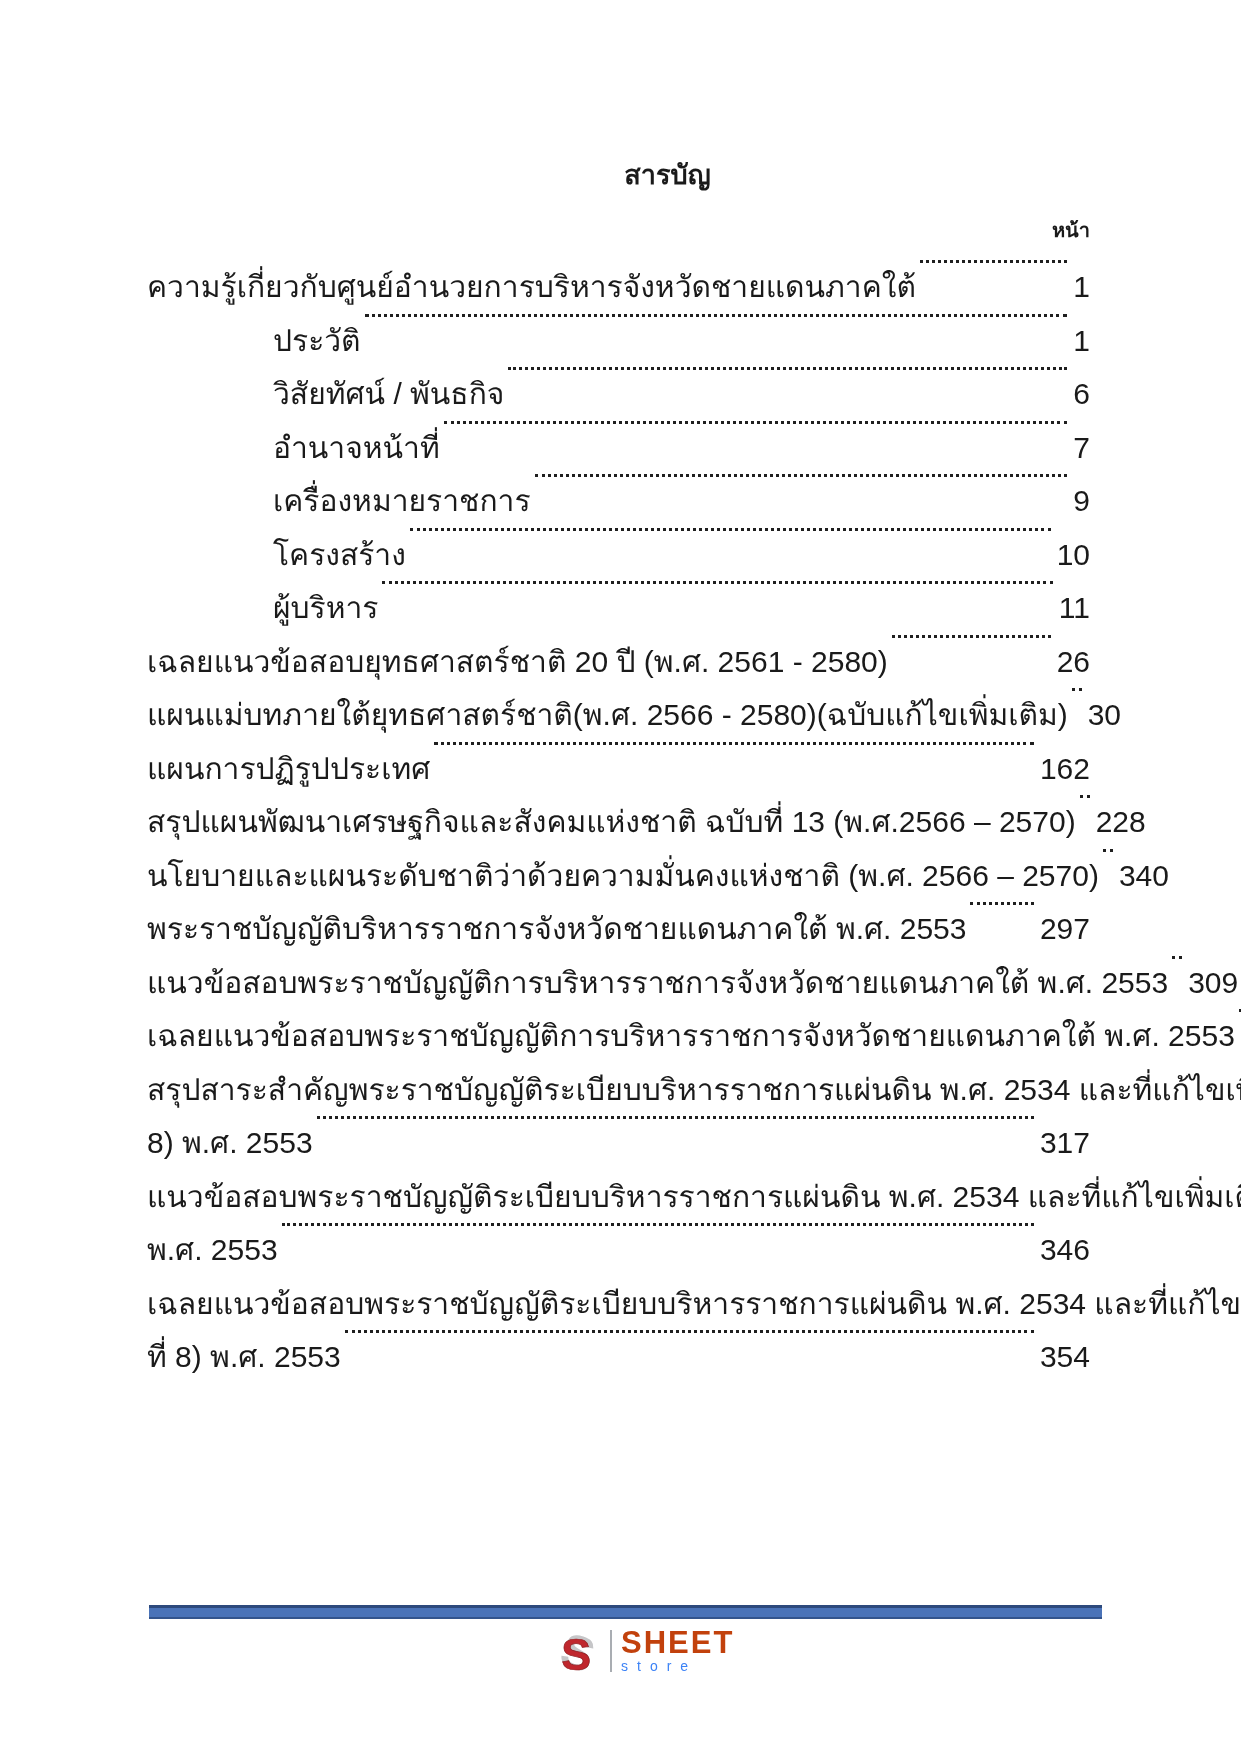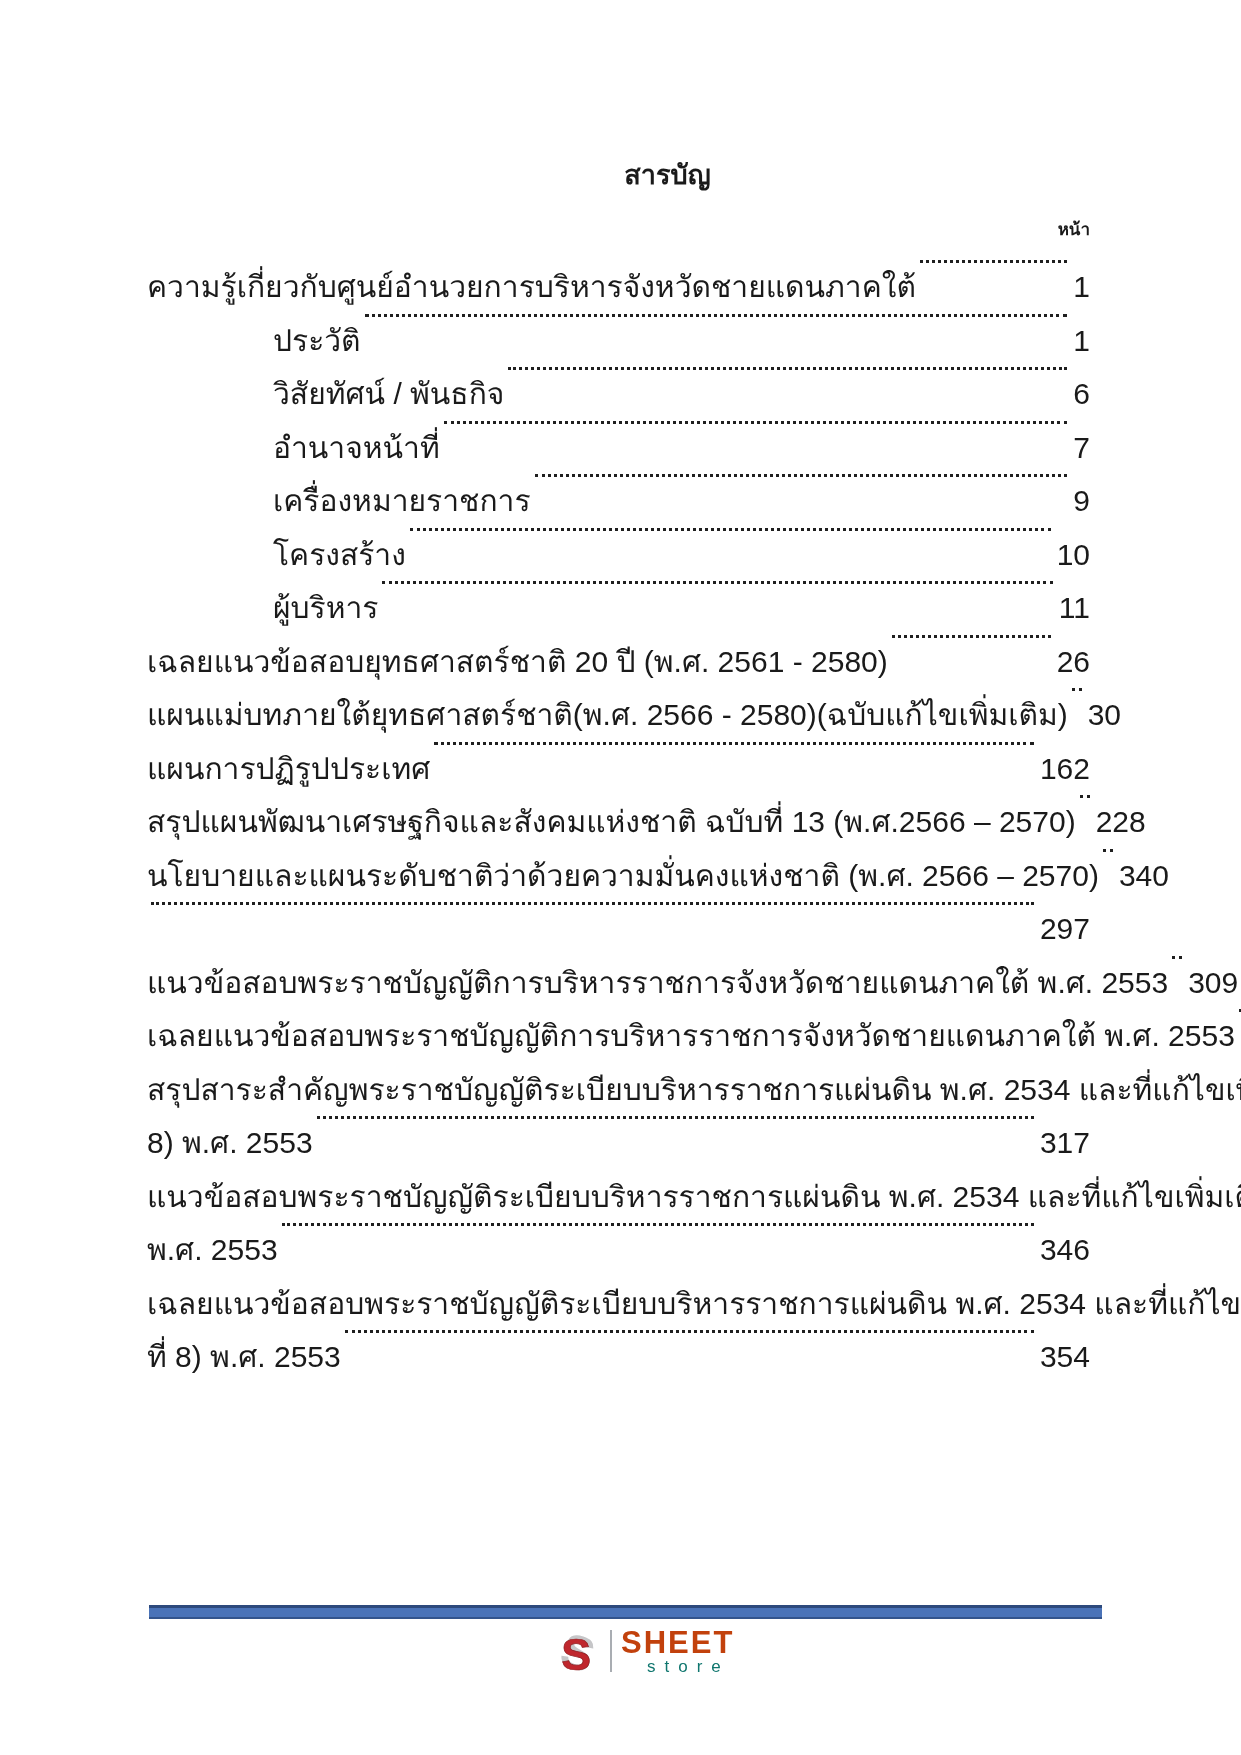--- a/index.html
+++ b/index.html
@@ -25,7 +25,7 @@
   .page-col-header {
     position: absolute;
     top: 214px; right: 151px;
-    font-size: 17px; font-weight: 600;
+    font-size: 20px; font-weight: 600;
     line-height: 32px;
   }
 

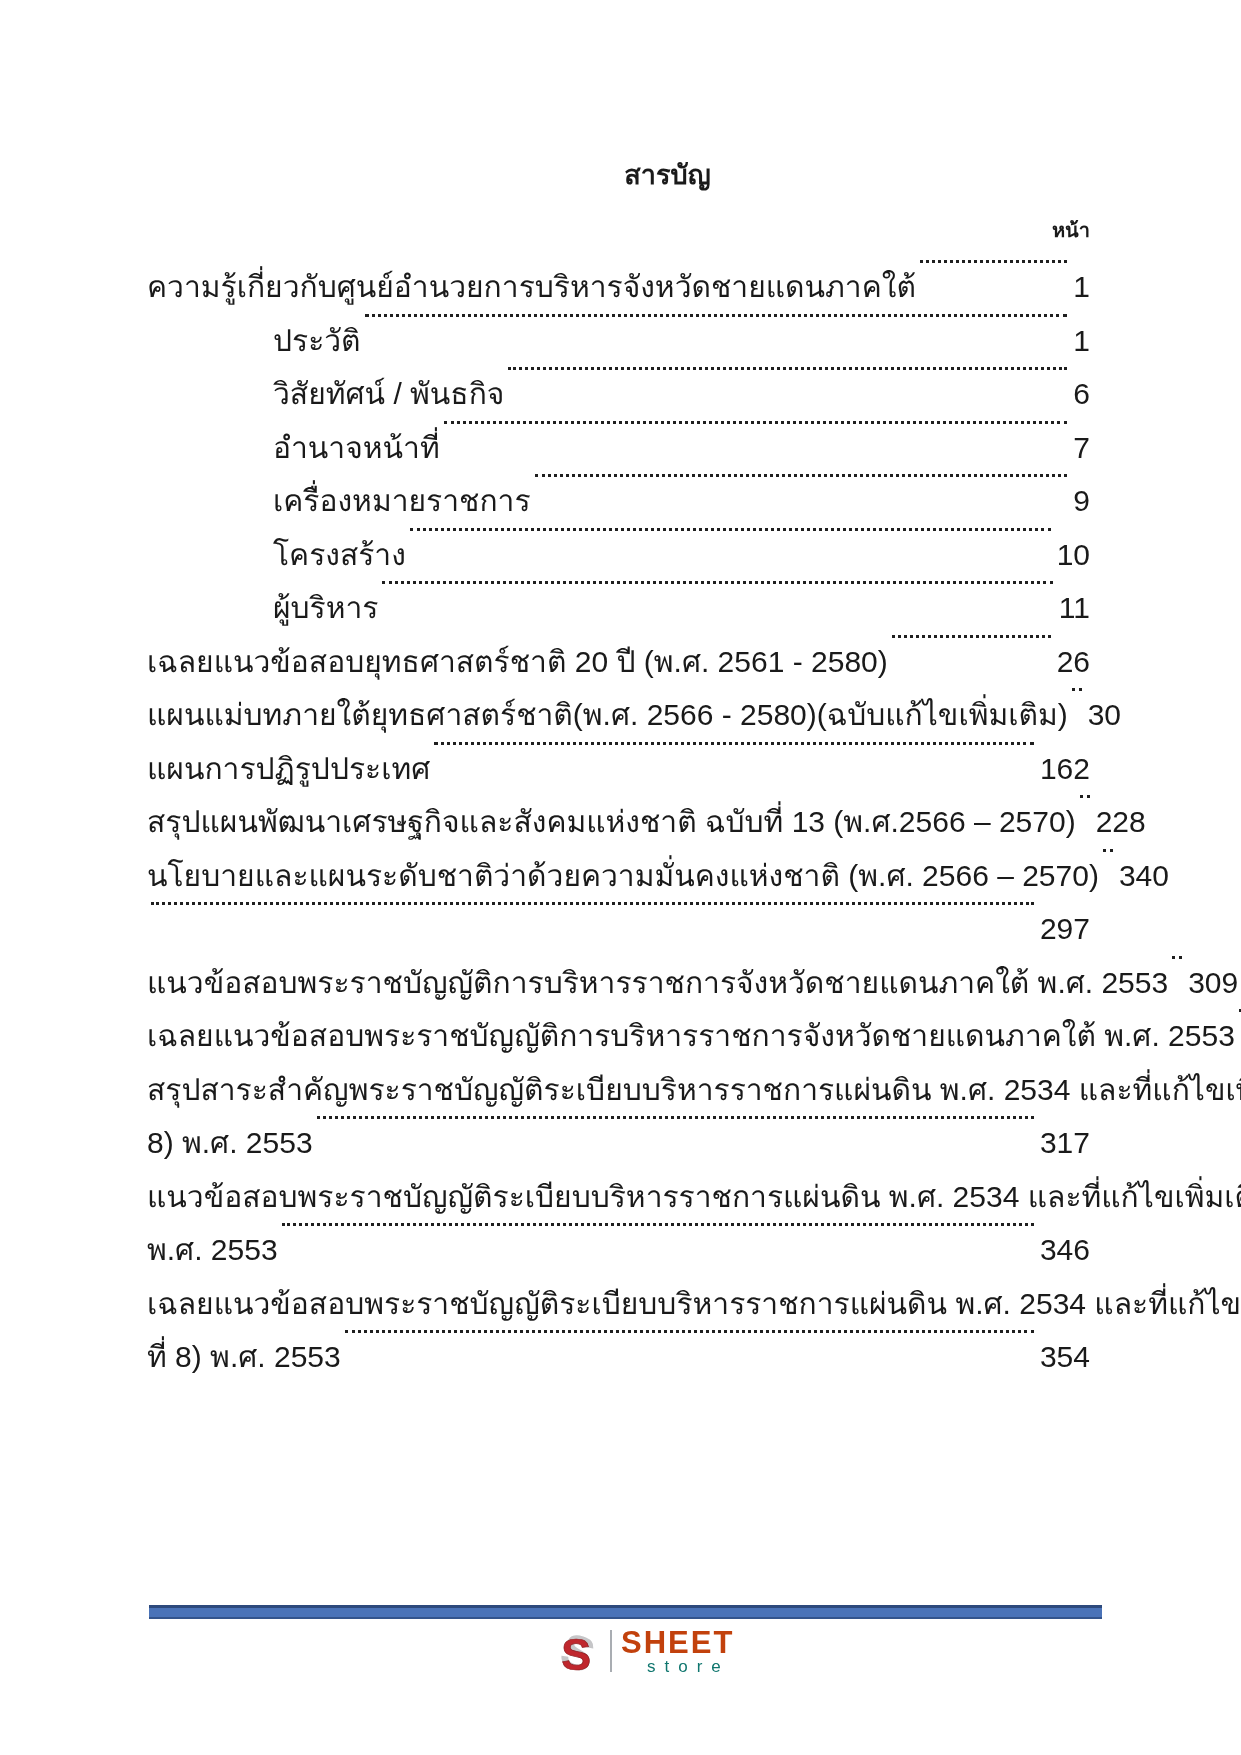--- a/index.html
+++ b/index.html
@@ -157,6 +157,7 @@
     <span class="toc-page">340</span>
   </div>
       <div class="toc-row">
+    <span class="toc-label">พระราชบัญญัติบริหารราชการจังหวัดชายแดนภาคใต้ พ.ศ. 2553</span>
     <span class="dot-leader"></span>
     <span class="toc-page">297</span>
   </div>

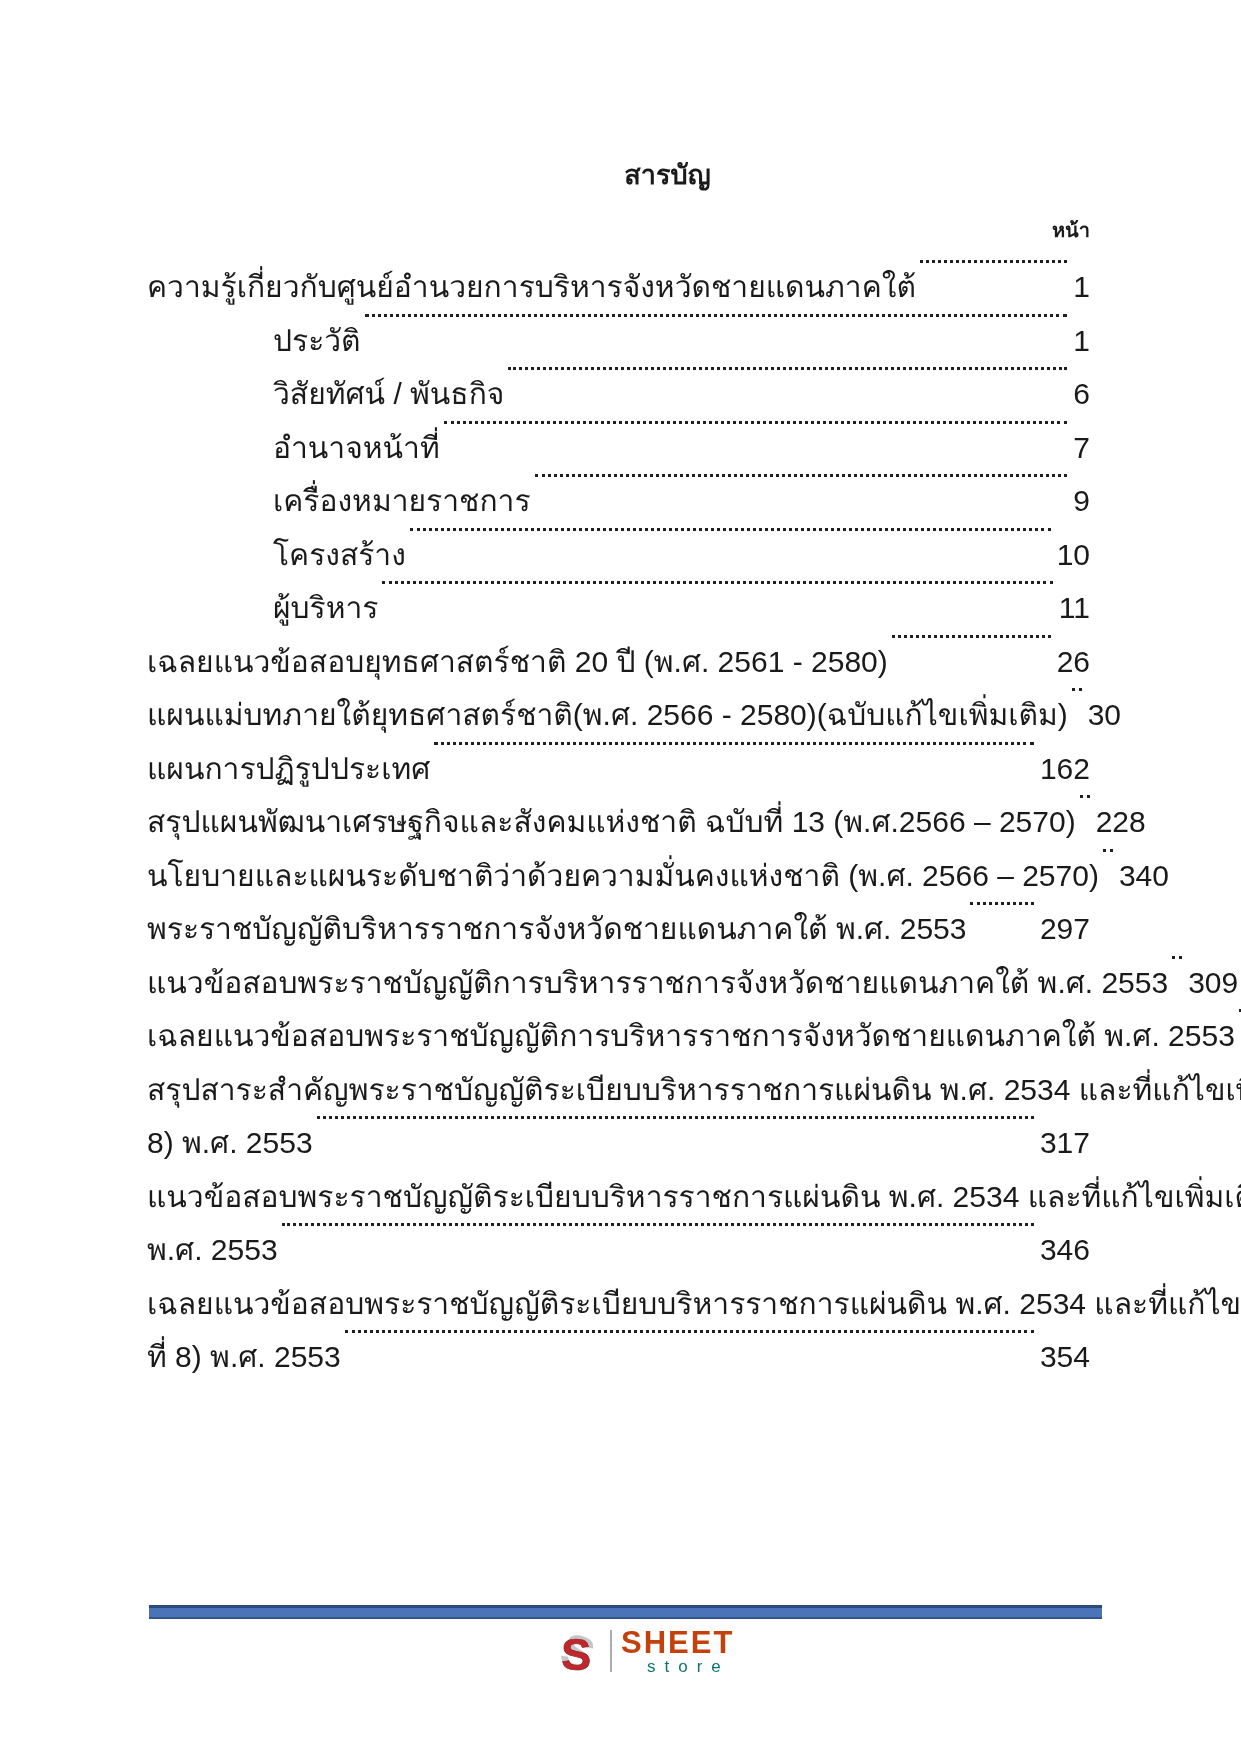--- a/index.html
+++ b/index.html
@@ -80,10 +80,9 @@
     line-height: 30px;
   }
   .logo-sub {
-    font-size: 17px; color: #0f766e;
+    font-size: 14px; color: #3b82f6;
     letter-spacing: 9px; line-height: 15px;
     margin-top: 1px;
-    margin-left: 26px;
   }
 </style>
 </head>

